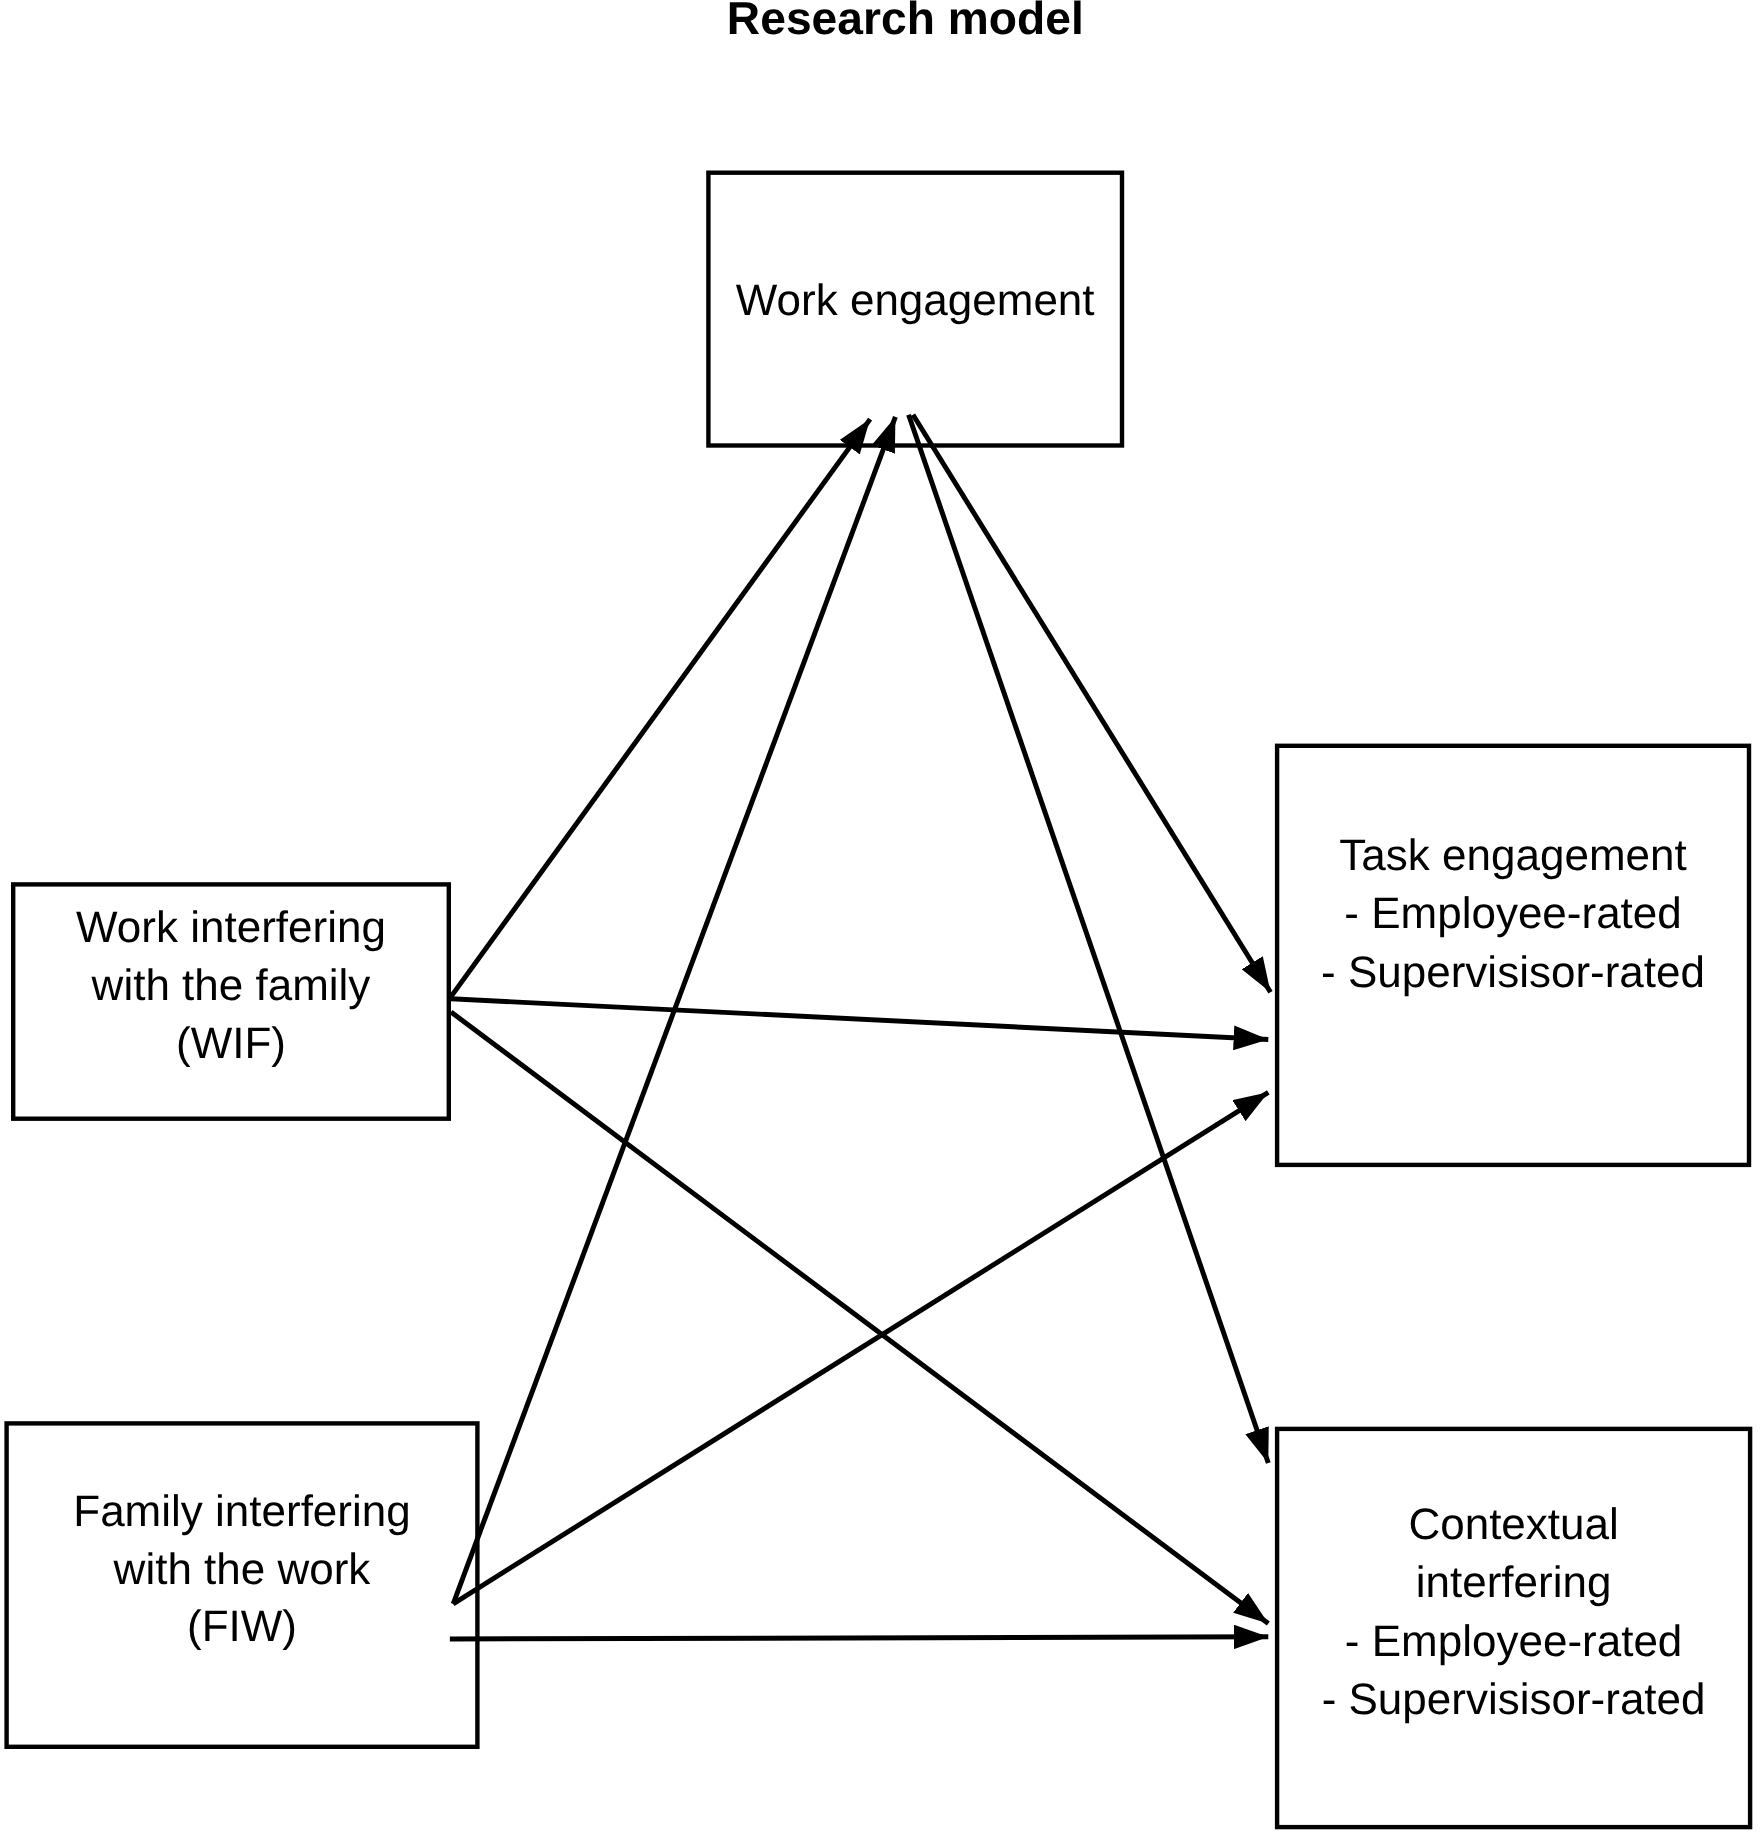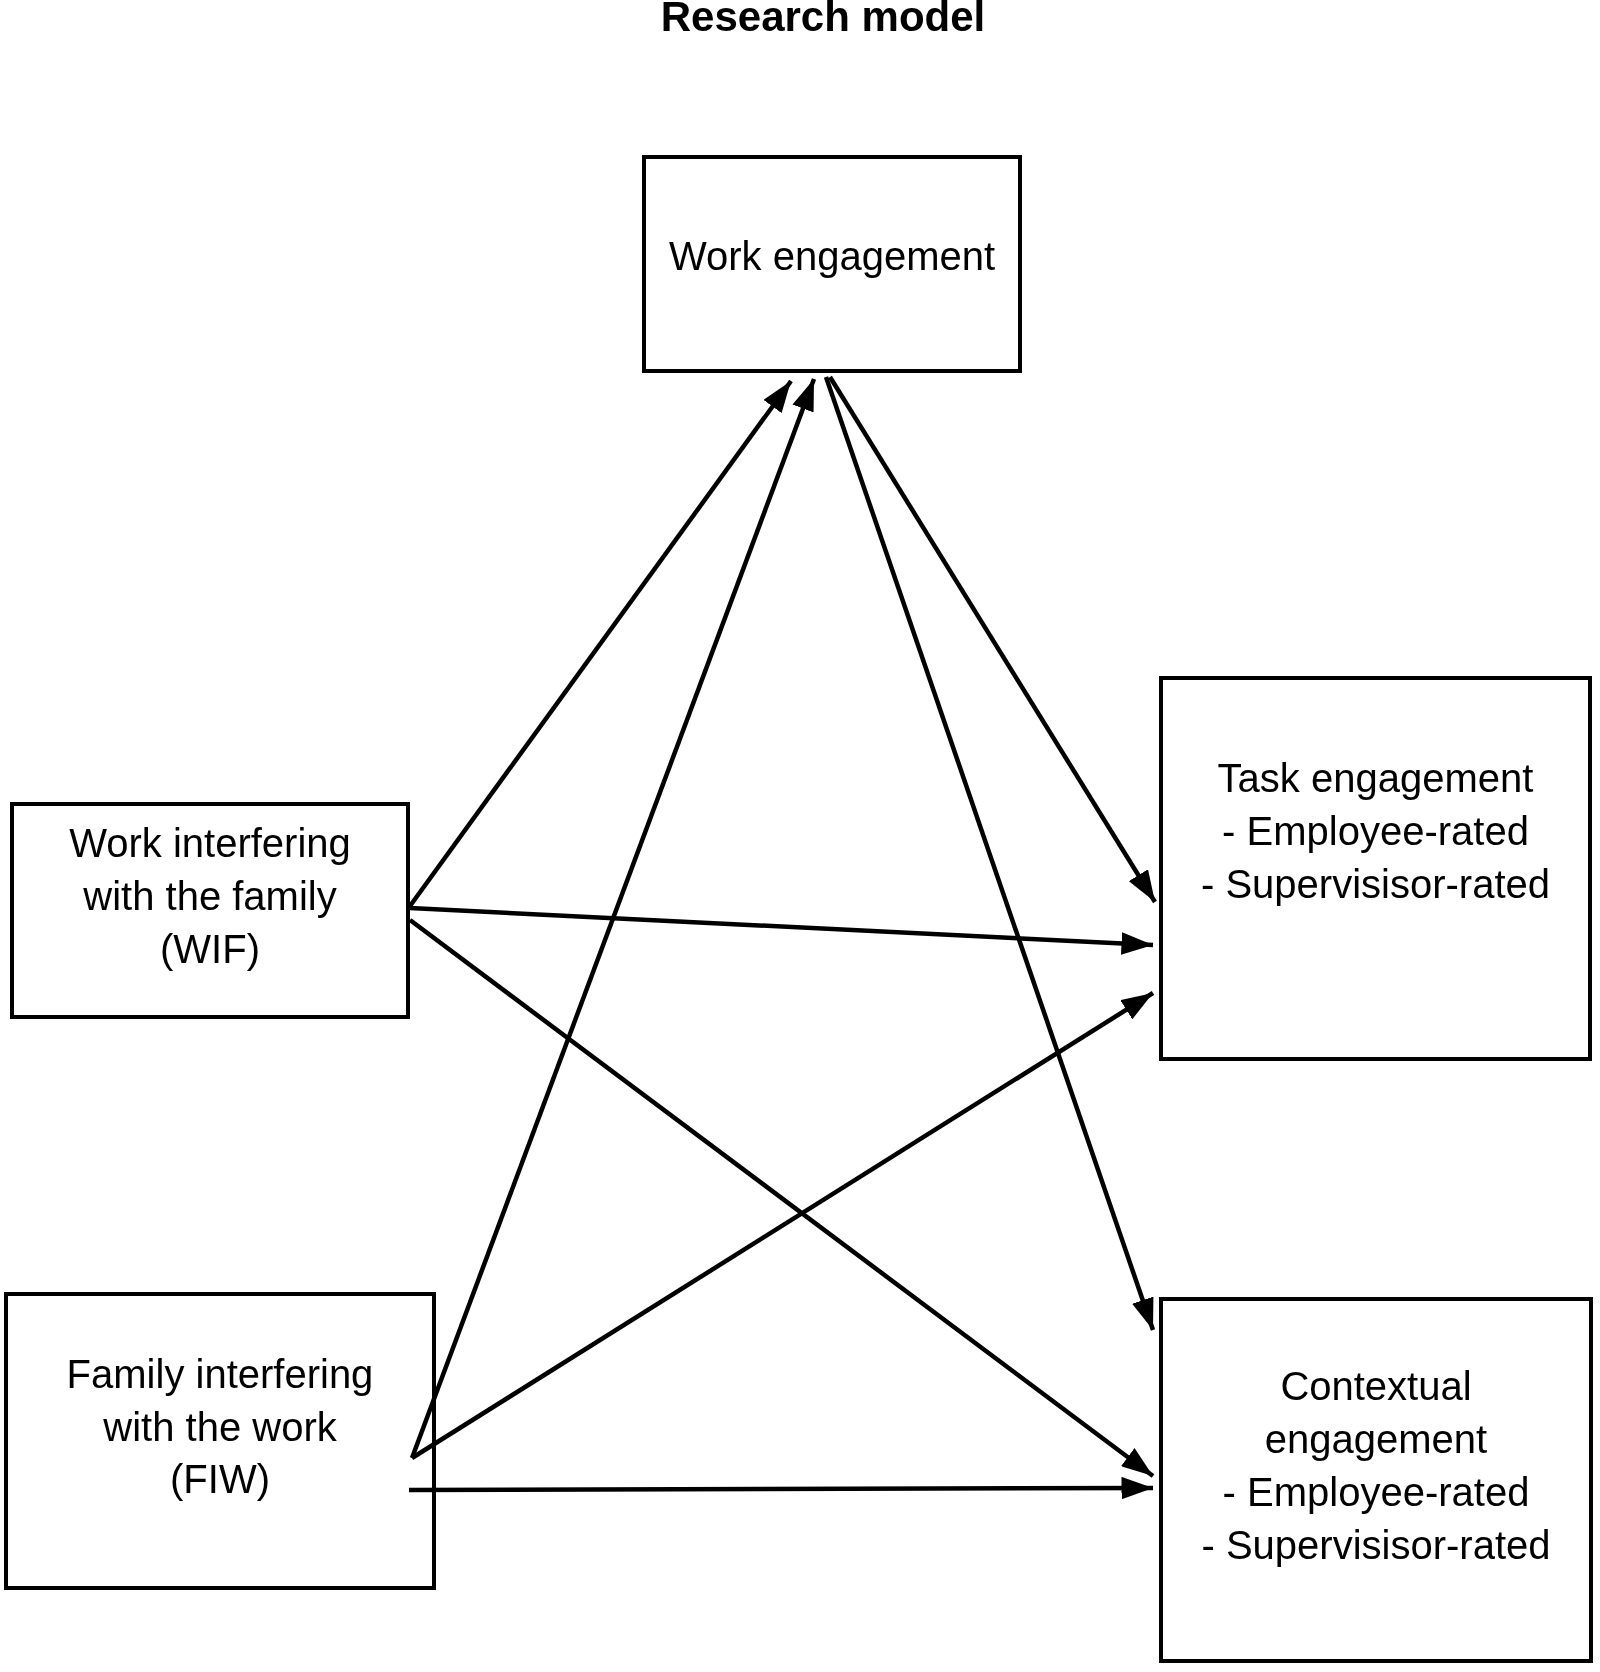--- a/index.html
+++ b/index.html
@@ -41,7 +41,7 @@
   .node .label {
     white-space: pre-line;
   }
-  .box-we   { left: 642px;  top: 155px;  width: 380px; height: 218px; padding-bottom: 16px; }
+  .box-we   { left: 642px;  top: 155px;  width: 380px; height: 252px; padding-bottom: 16px; }
   .box-wif  { left: 10px;   top: 802px;  width: 400px; height: 217px; padding-bottom: 28px; }
   .box-fiw  { left: 4px;    top: 1292px; width: 432px; height: 298px; padding-bottom: 28px; }
   .box-task { left: 1159px; top: 676px;  width: 433px; height: 385px; padding-bottom: 74px; }

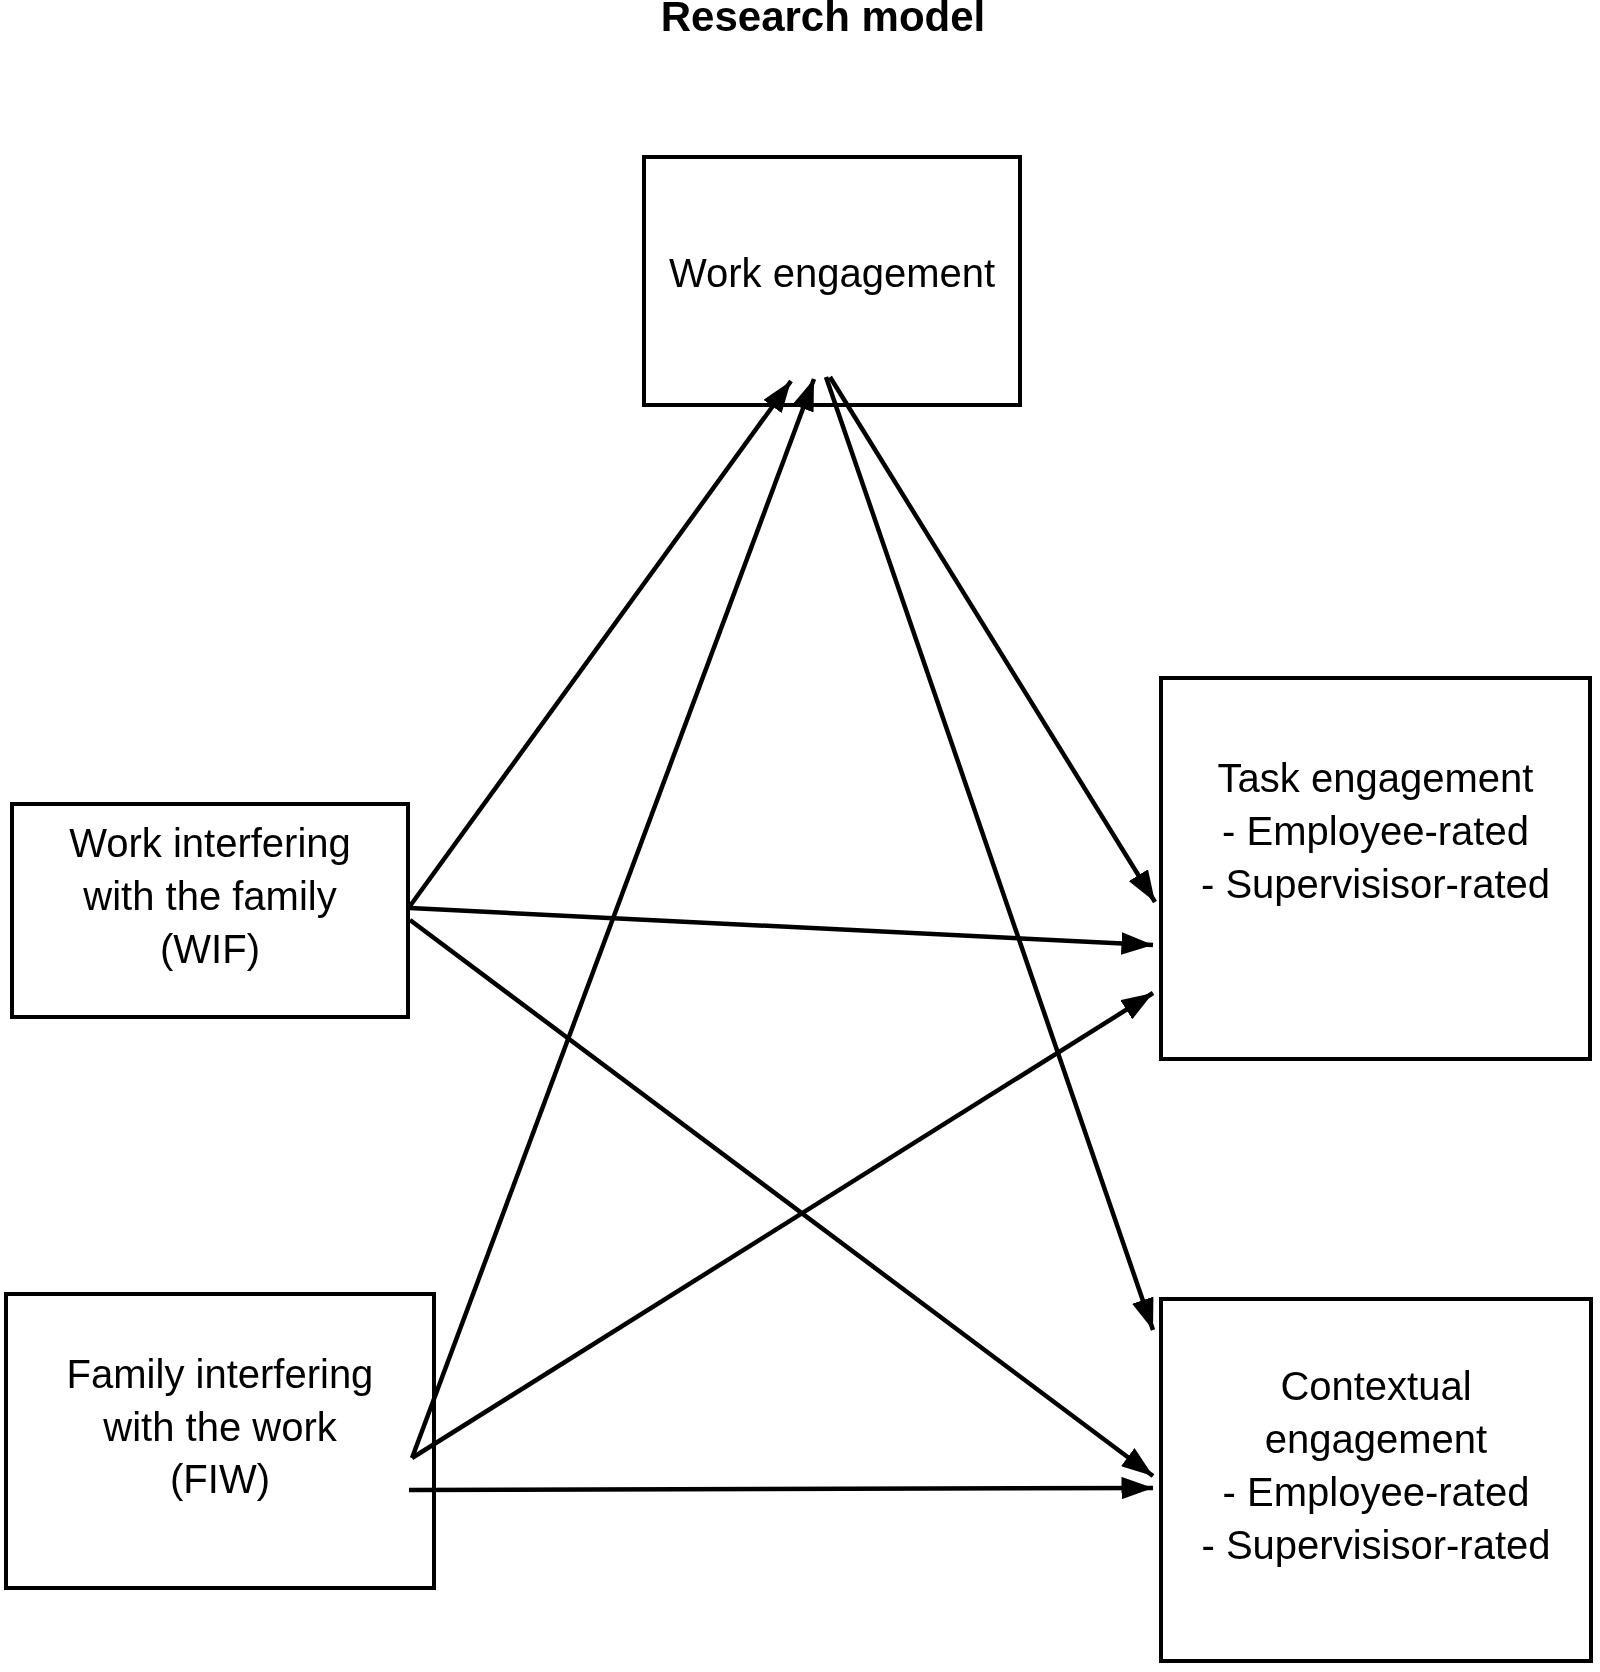--- a/index.html
+++ b/index.html
@@ -90,7 +90,7 @@
 
   <div class="node box-ctx">
     <div class="label">Contextual
-engagement
+interfering
 - Employee-rated
 - Supervisisor-rated</div>
   </div>

